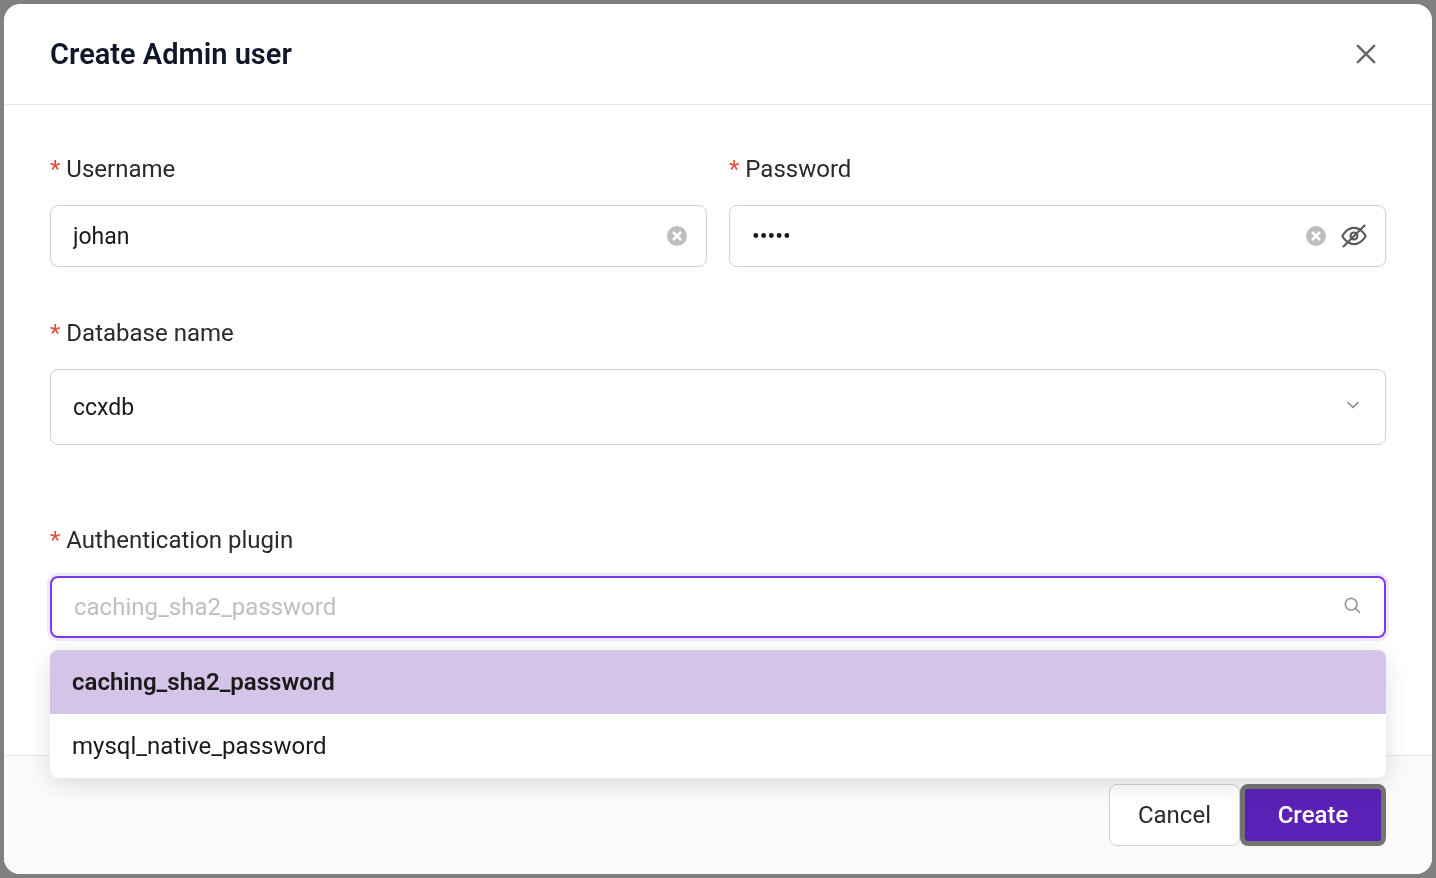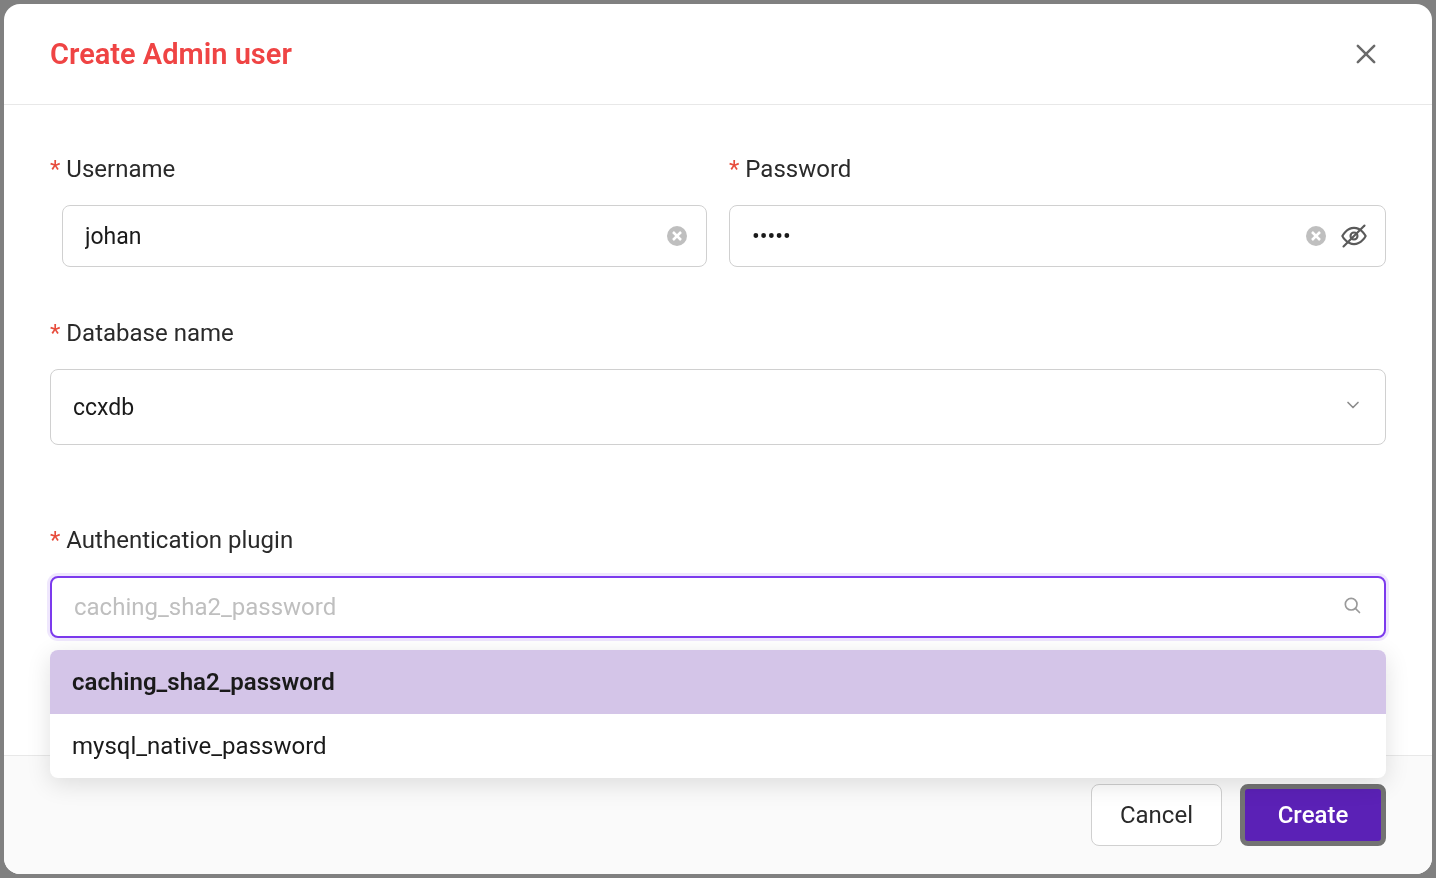--- a/index.html
+++ b/index.html
@@ -36,7 +36,7 @@
     .modal-title {
       font-size: 29px;
       font-weight: 600;
-      color: #ef4444;
+      color: #0f172a;
     }
     .close-btn {
       width: 40px;

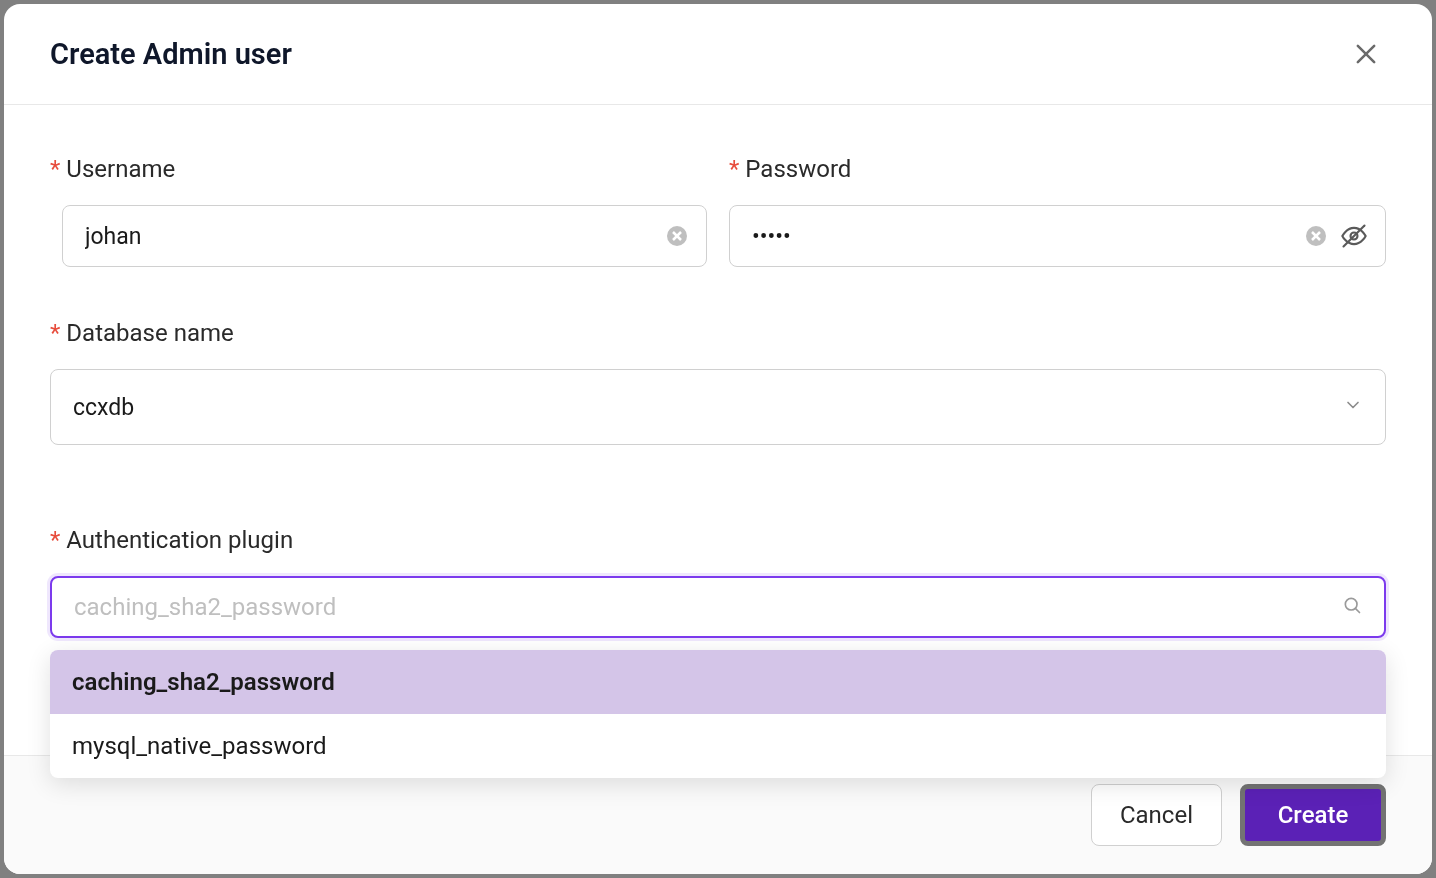--- a/index.html
+++ b/index.html
@@ -98,7 +98,6 @@
       font-family: inherit;
     }
     .text-input.with-clear {
-      margin-left: 12px;
     }
     .text-input.with-clear-eye {
       padding-right: 100px;

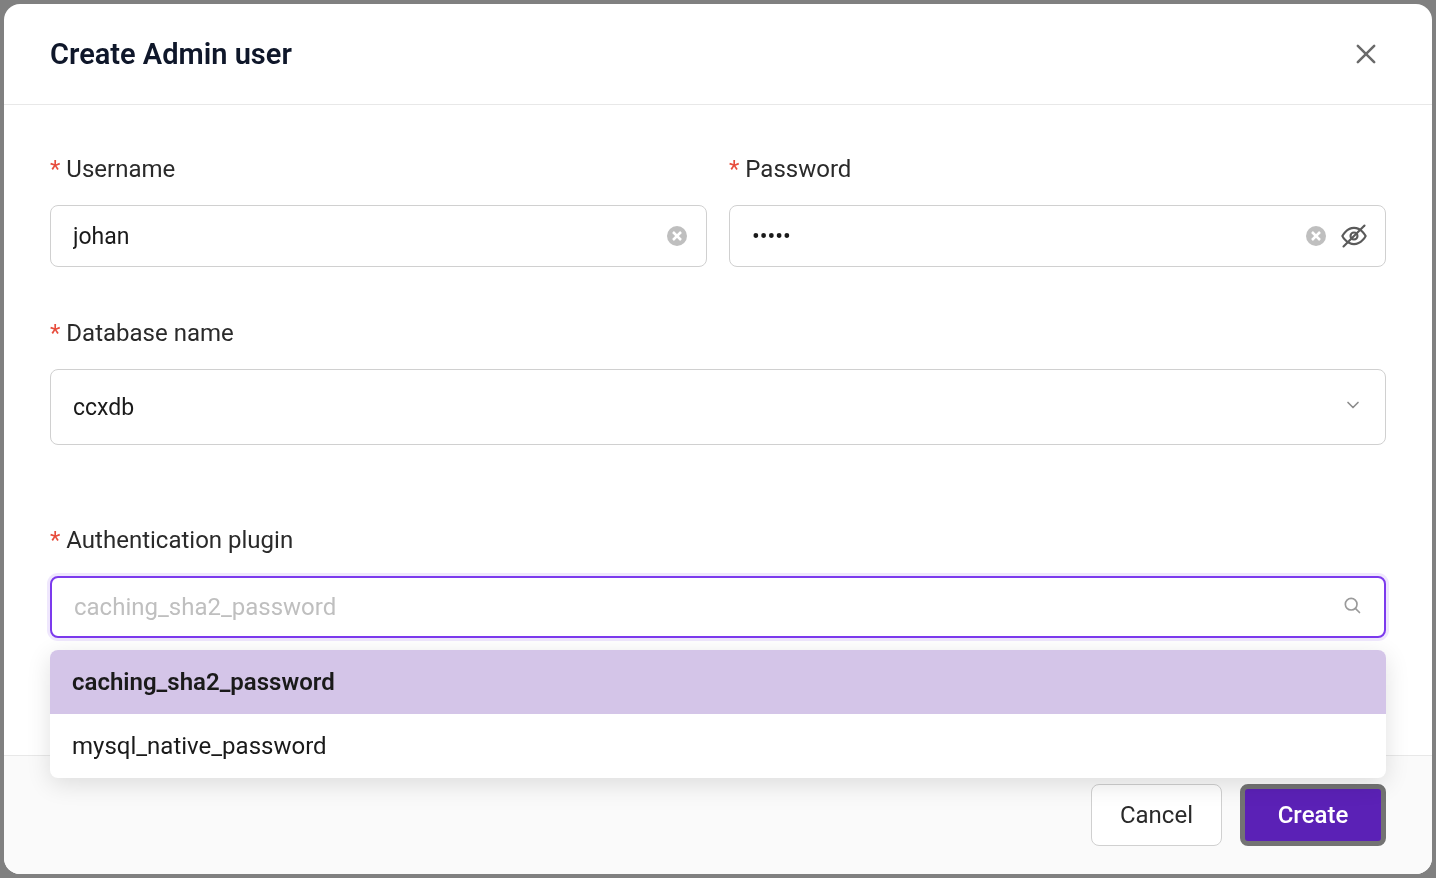--- a/index.html
+++ b/index.html
@@ -216,7 +216,6 @@
       padding: 28px 46px;
       display: flex;
       justify-content: flex-end;
-      gap: 18px;
       background: #fafafa;
     }
     .btn {

